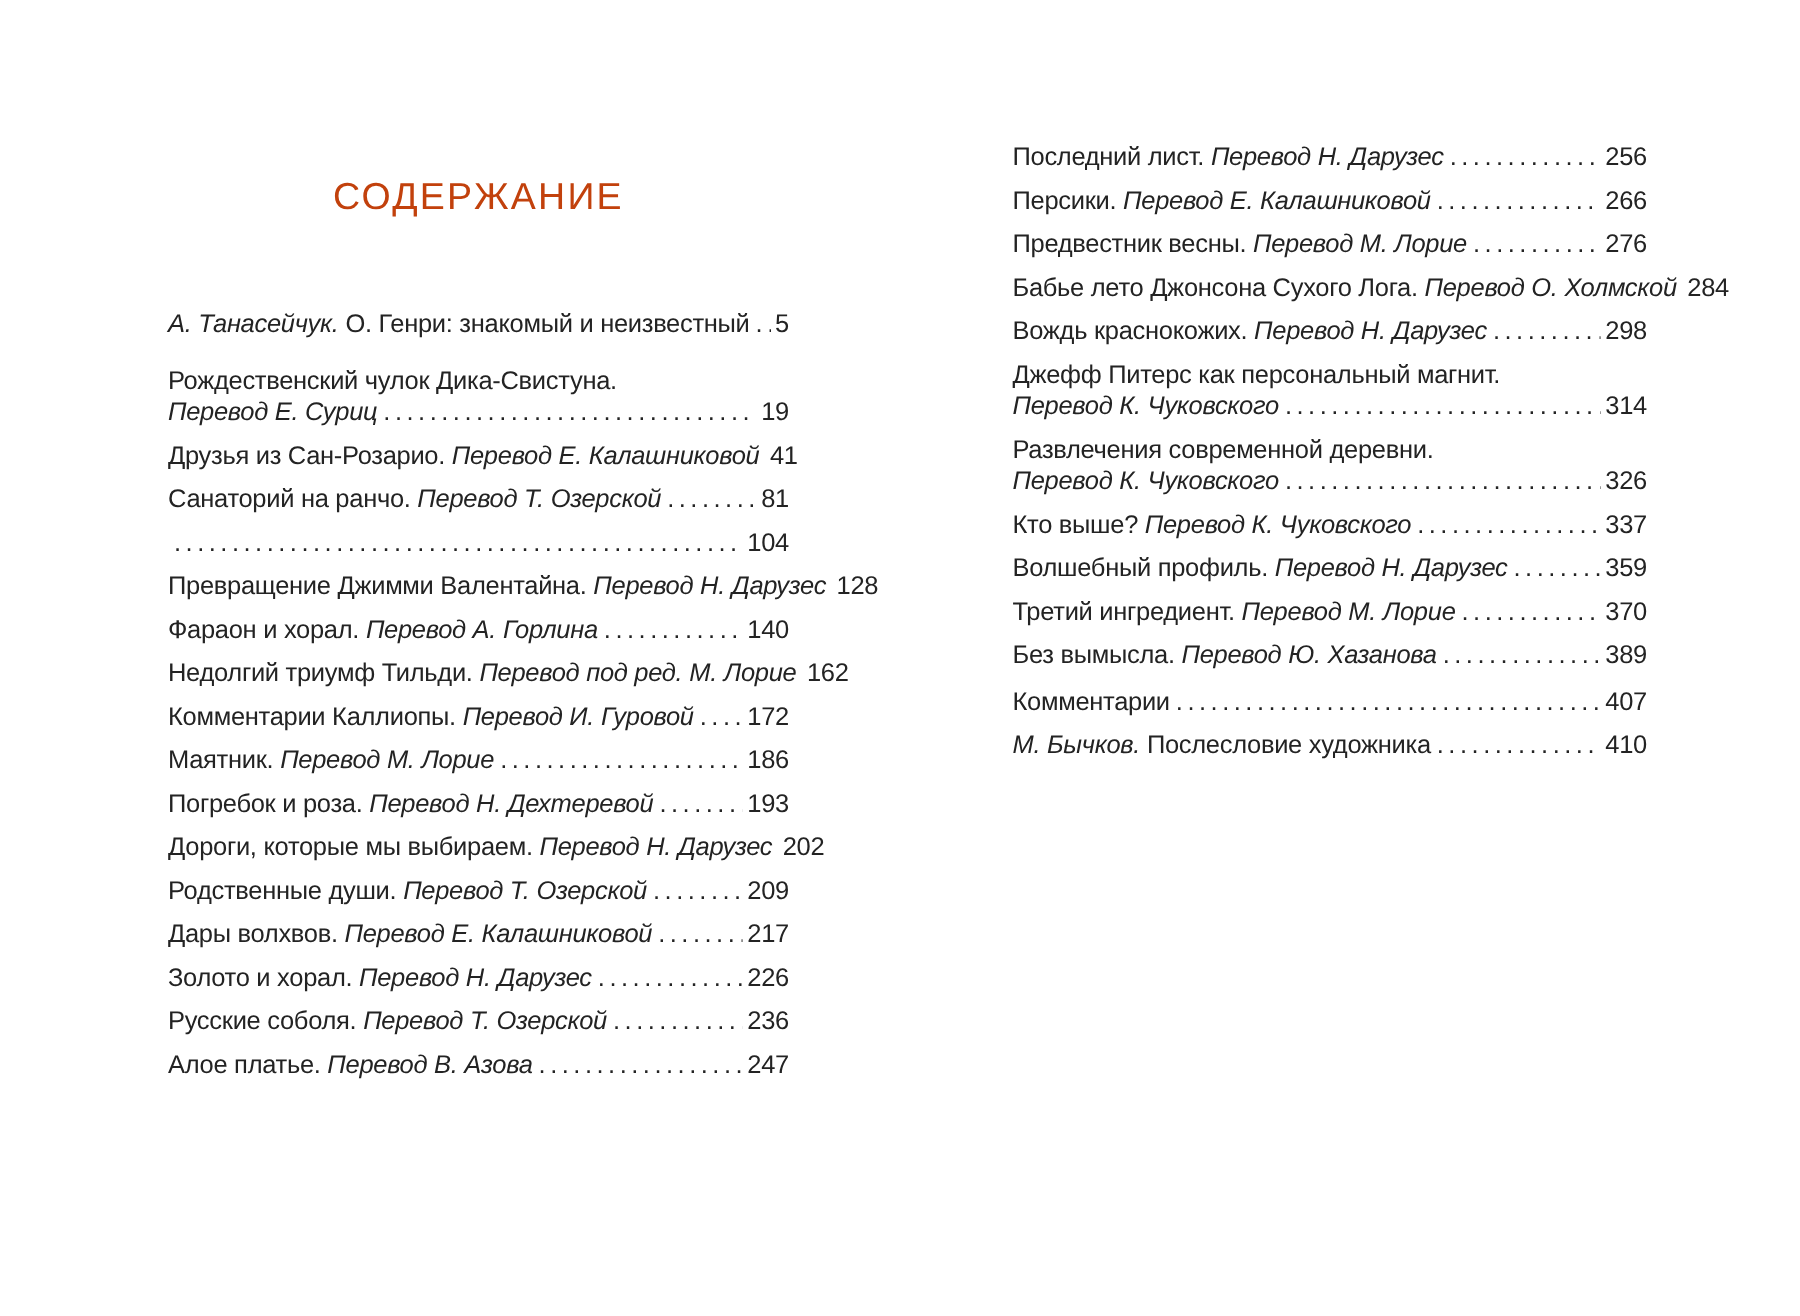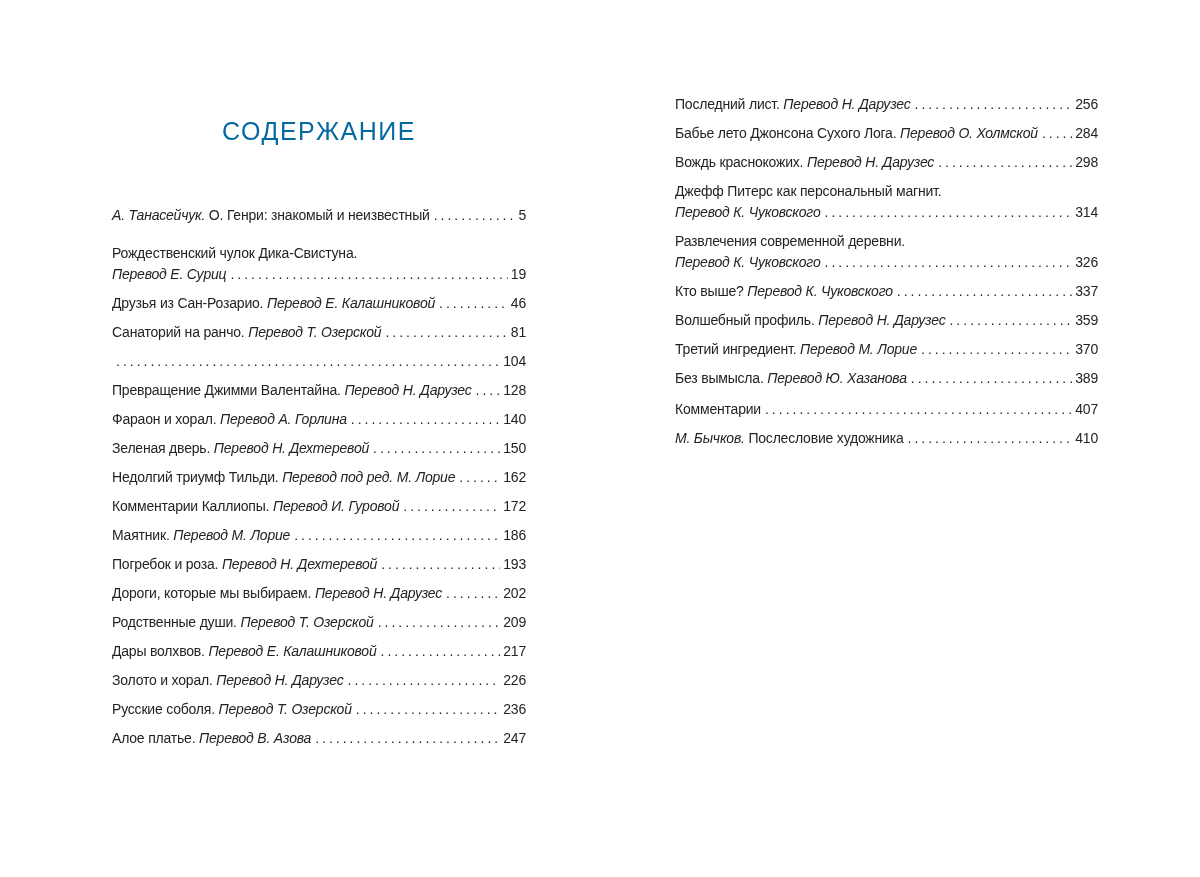--- a/index.html
+++ b/index.html
@@ -37,7 +37,7 @@
     text-align: center;
   }
   .entry {
-    font-size: 14px;
+    font-size: 17px;
     letter-spacing: -0.2px;
     line-height: 21px;
     margin-bottom: 8px;

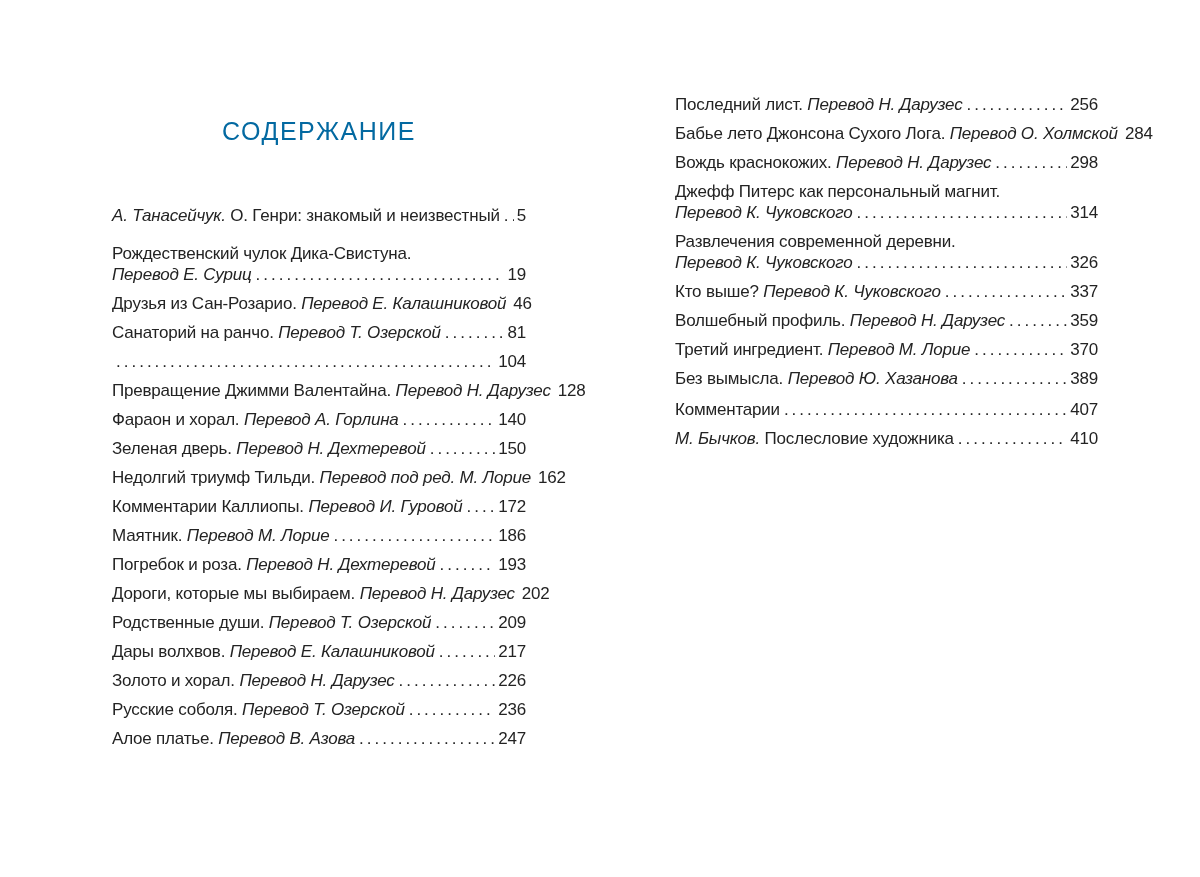--- a/index.html
+++ b/index.html
@@ -75,7 +75,7 @@
 
 <main>
   <section class="col col-left">
-    <h1 class="toc-title" style="color: #0369a1;">СОДЕРЖАНИЕ</h1>
+    <h1 class="toc-title" style="color: #c2410c;">СОДЕРЖАНИЕ</h1>
     <div id="left-entries">
         <div class="entry gap-after">
     <div class="line">

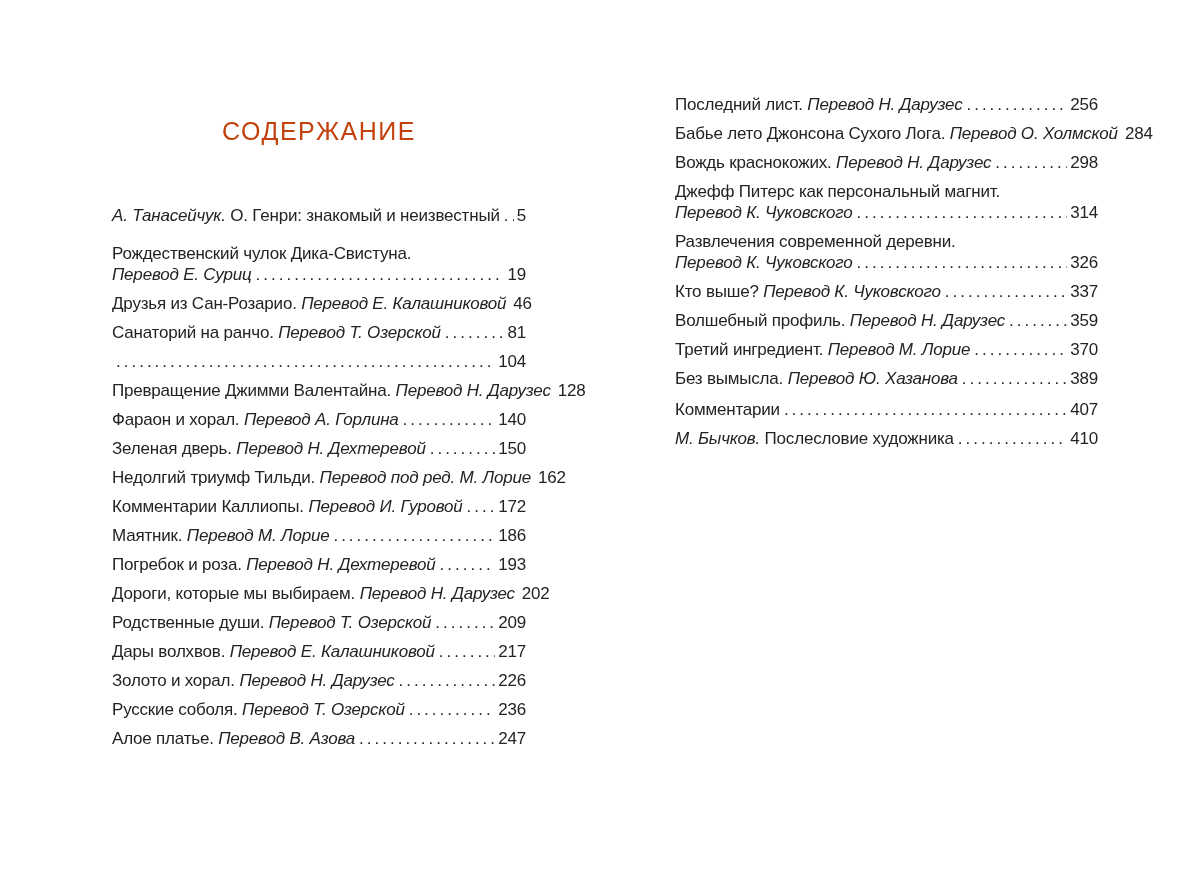--- a/index.html
+++ b/index.html
@@ -219,6 +219,13 @@
   </div>
         <div class="entry">
     <div class="line">
+      <span class="segs"><span>Персики. </span><span class="it">Перевод Е. Калашниковой</span></span>
+      <span class="leader"></span>
+      <span class="pagenum">266</span>
+    </div>
+  </div>
+        <div class="entry">
+    <div class="line">
       <span class="segs"><span>Бабье лето Джонсона Сухого Лога. </span><span class="it">Перевод О. Холмской</span></span>
       <span class="leader"></span>
       <span class="pagenum">284</span>

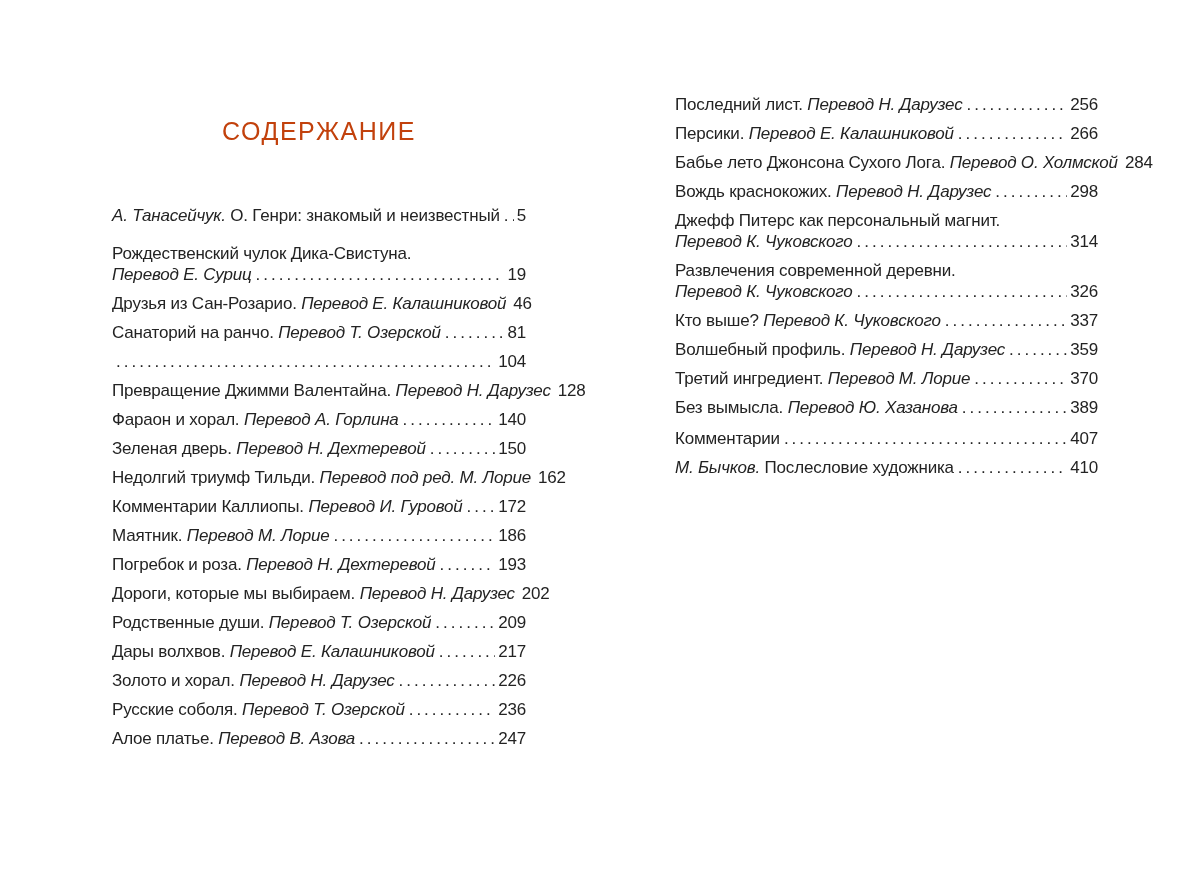--- a/index.html
+++ b/index.html
@@ -226,6 +226,13 @@
   </div>
         <div class="entry">
     <div class="line">
+      <span class="segs"><span>Предвестник весны. </span><span class="it">Перевод М. Лорие</span></span>
+      <span class="leader"></span>
+      <span class="pagenum">276</span>
+    </div>
+  </div>
+        <div class="entry">
+    <div class="line">
       <span class="segs"><span>Бабье лето Джонсона Сухого Лога. </span><span class="it">Перевод О. Холмской</span></span>
       <span class="leader"></span>
       <span class="pagenum">284</span>

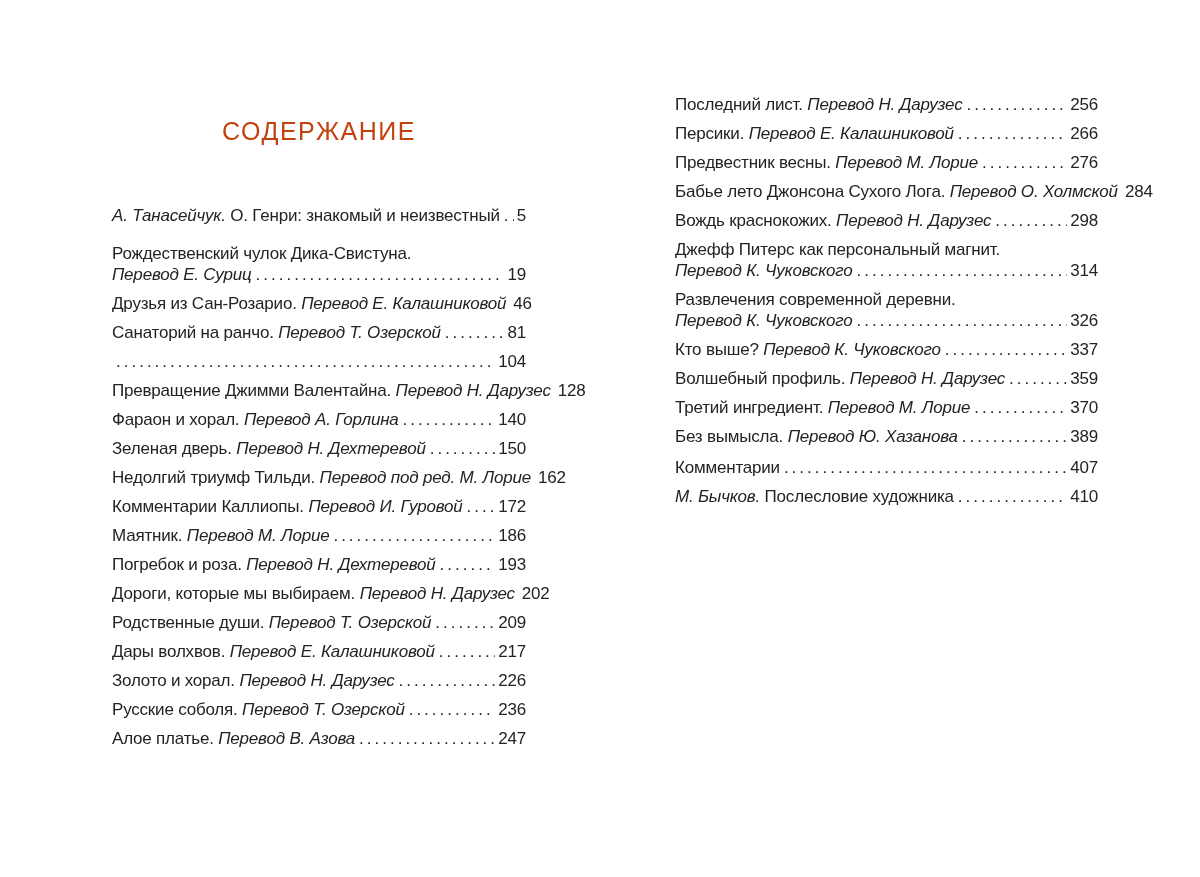--- a/index.html
+++ b/index.html
@@ -99,7 +99,7 @@
     <div class="line">
       <span class="segs"><span>Друзья из Сан-Розарио. </span><span class="it">Перевод Е. Калашниковой</span></span>
       <span class="leader"></span>
-      <span class="pagenum">46</span>
+      <span class="pagenum">41</span>
     </div>
   </div>
         <div class="entry">

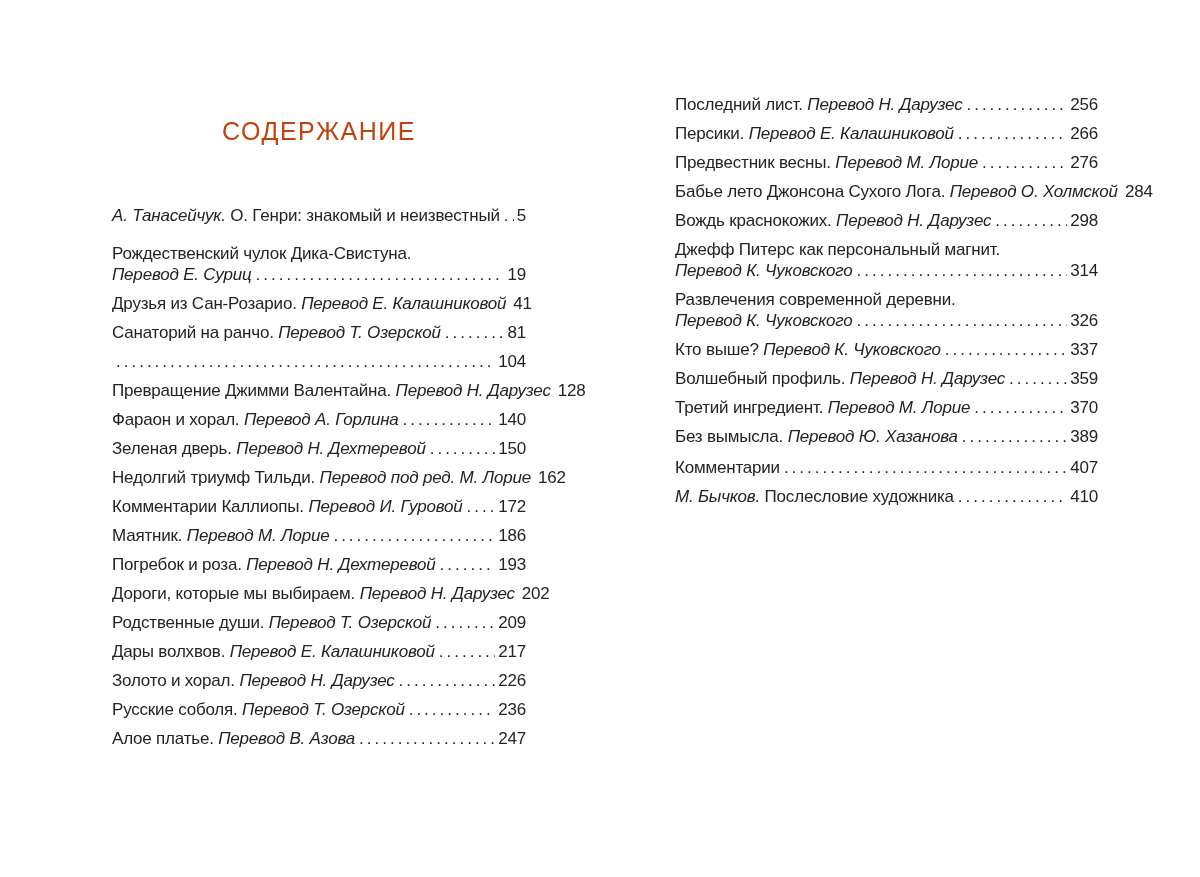--- a/index.html
+++ b/index.html
@@ -131,13 +131,6 @@
   </div>
         <div class="entry">
     <div class="line">
-      <span class="segs"><span>Зеленая дверь. </span><span class="it">Перевод Н. Дехтеревой</span></span>
-      <span class="leader"></span>
-      <span class="pagenum">150</span>
-    </div>
-  </div>
-        <div class="entry">
-    <div class="line">
       <span class="segs"><span>Недолгий триумф Тильди. </span><span class="it">Перевод под ред. М. Лорие</span></span>
       <span class="leader"></span>
       <span class="pagenum">162</span>

